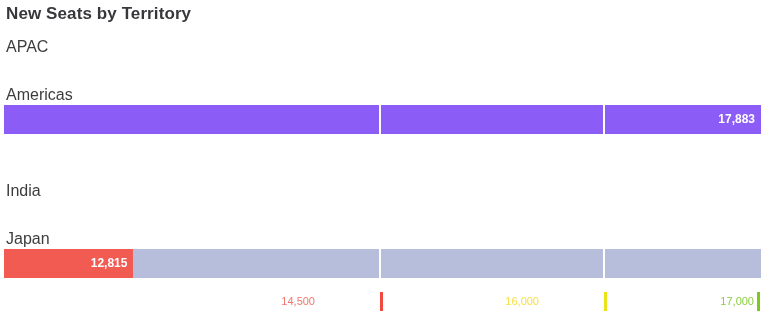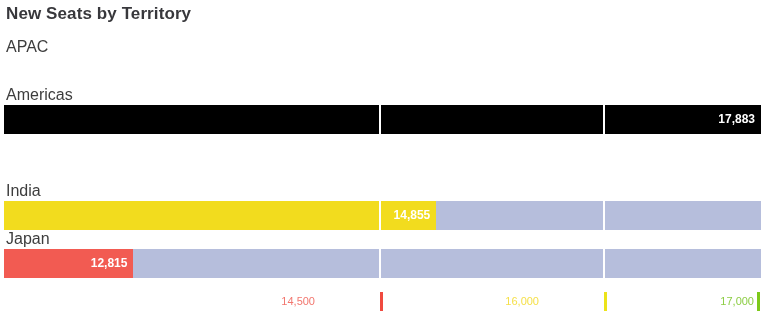--- a/index.html
+++ b/index.html
@@ -141,7 +141,7 @@
     <div class="bullet-row" style="top:48px;padding-left:37px;">
       <div class="row-label">Americas</div>
       <div class="track">
-        <div class="measure" style="width:100%;background:#000000;">
+        <div class="measure" style="width:100%;background:#8b5cf6;">
           <span class="measure-value">17,883</span>
         </div>
       </div>

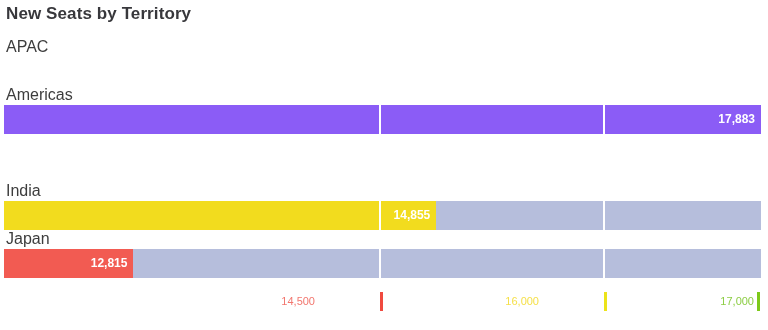--- a/index.html
+++ b/index.html
@@ -152,11 +152,6 @@
 
     <div class="bullet-row" style="top:144px;padding-left:19px;">
       <div class="row-label">India</div>
-      <div class="track">
-        <div class="measure" style="width:57.1%;background:#f2dc1e;">
-          <span class="measure-value">14,855</span>
-        </div>
-      </div>
       <div class="marker-line" style="left:379px;"></div>
       <div class="marker-line" style="left:603px;"></div>
     </div>

